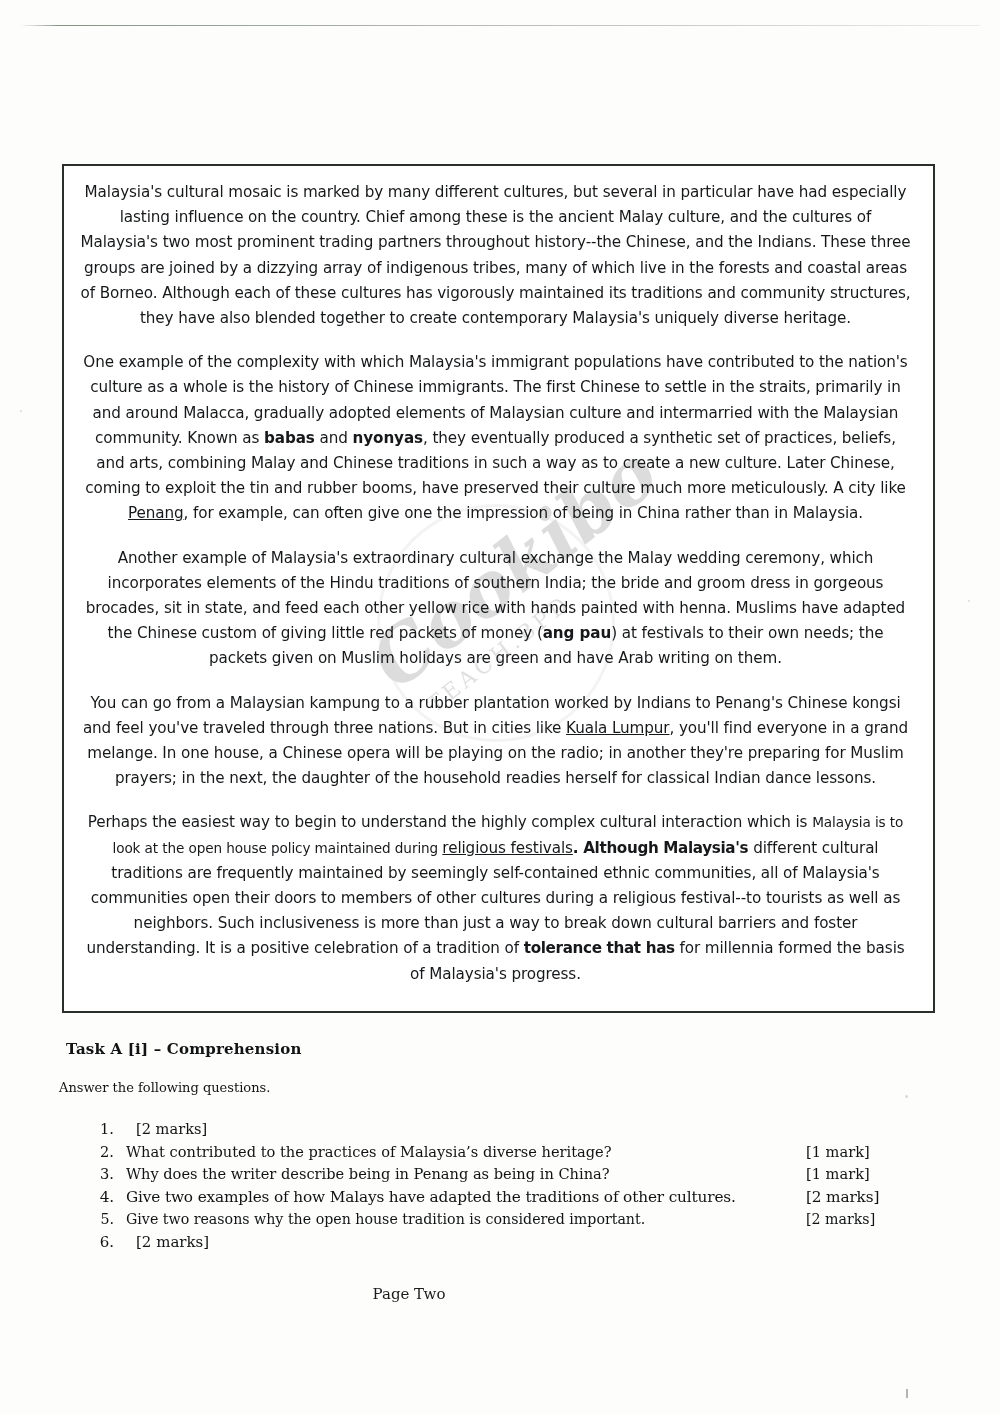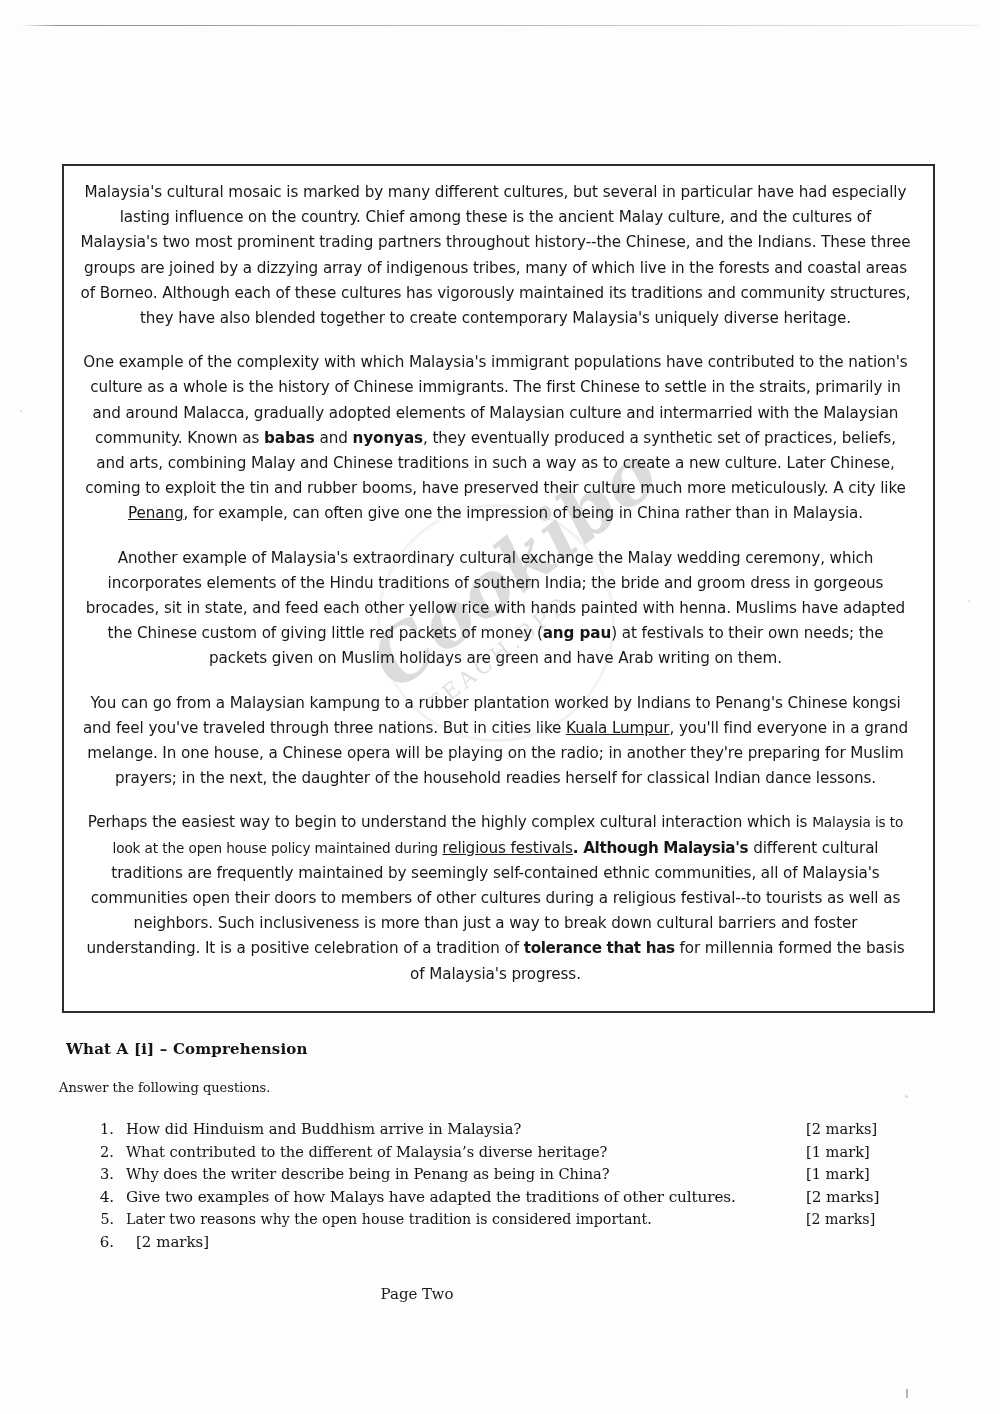--- a/index.html
+++ b/index.html
@@ -230,7 +230,7 @@
   </div>
 </div>
 
-<div class="serif-block task-heading">What A [i] – Comprehension</div>
+<div class="serif-block task-heading">Task A [i] – Comprehension</div>
 <div class="serif-block answer-instruction">Answer the following questions.</div>
 
 <div class="question-list">

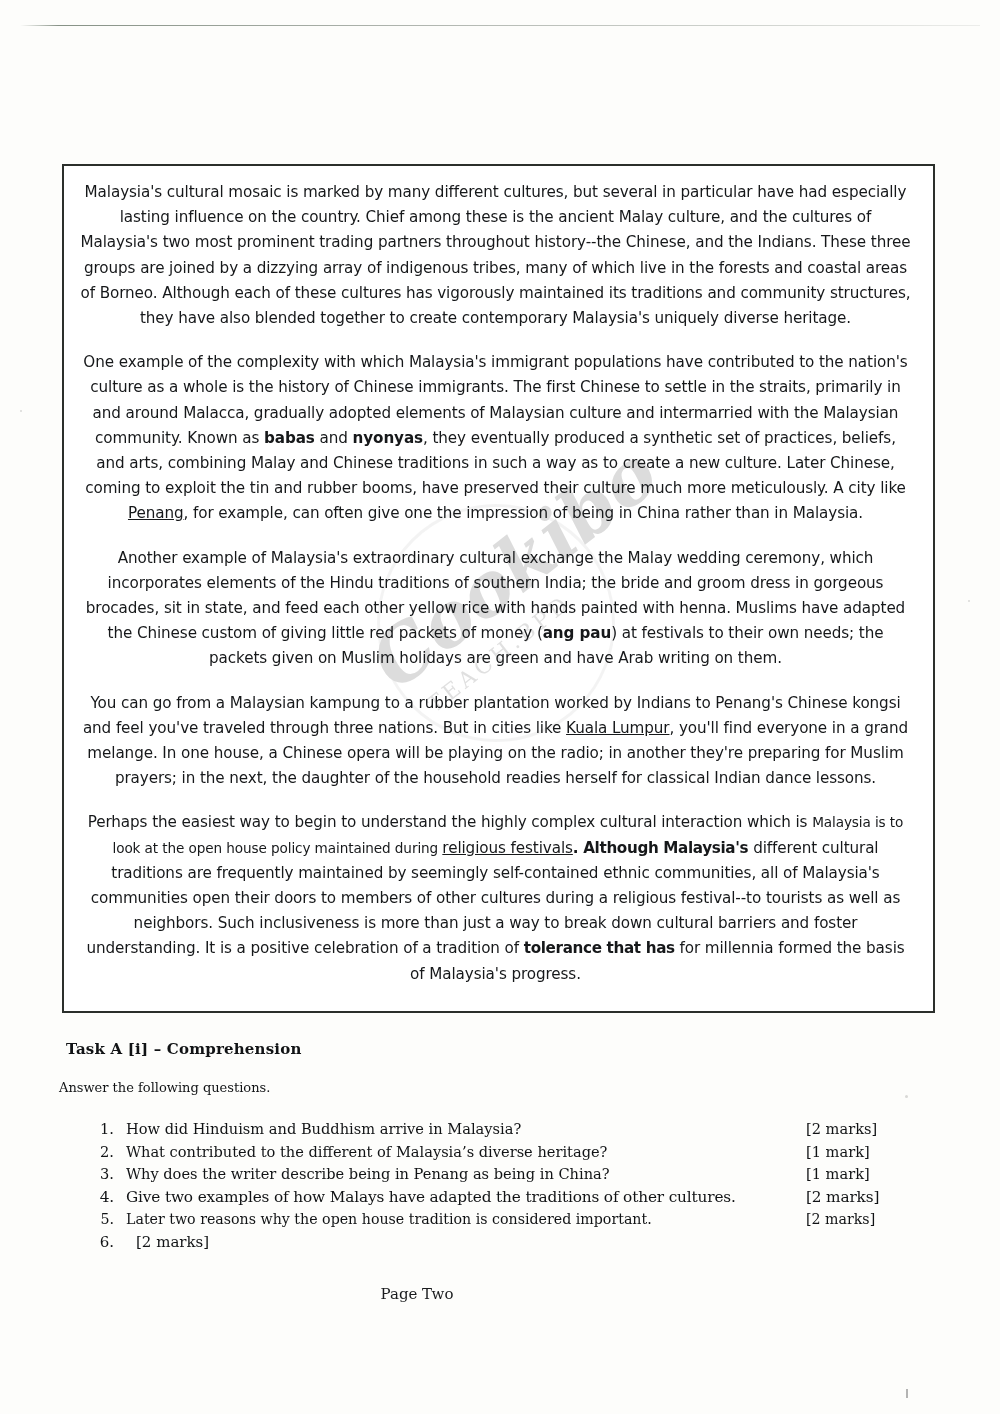--- a/index.html
+++ b/index.html
@@ -237,7 +237,6 @@
 
 <div class="q-row r1">
     <span class="q-num">1.</span>
-    <span class="q-text">How did Hinduism and Buddhism arrive in Malaysia?</span>
     <span class="q-marks">[2 marks]</span>
   </div>
     <div class="q-row r2">

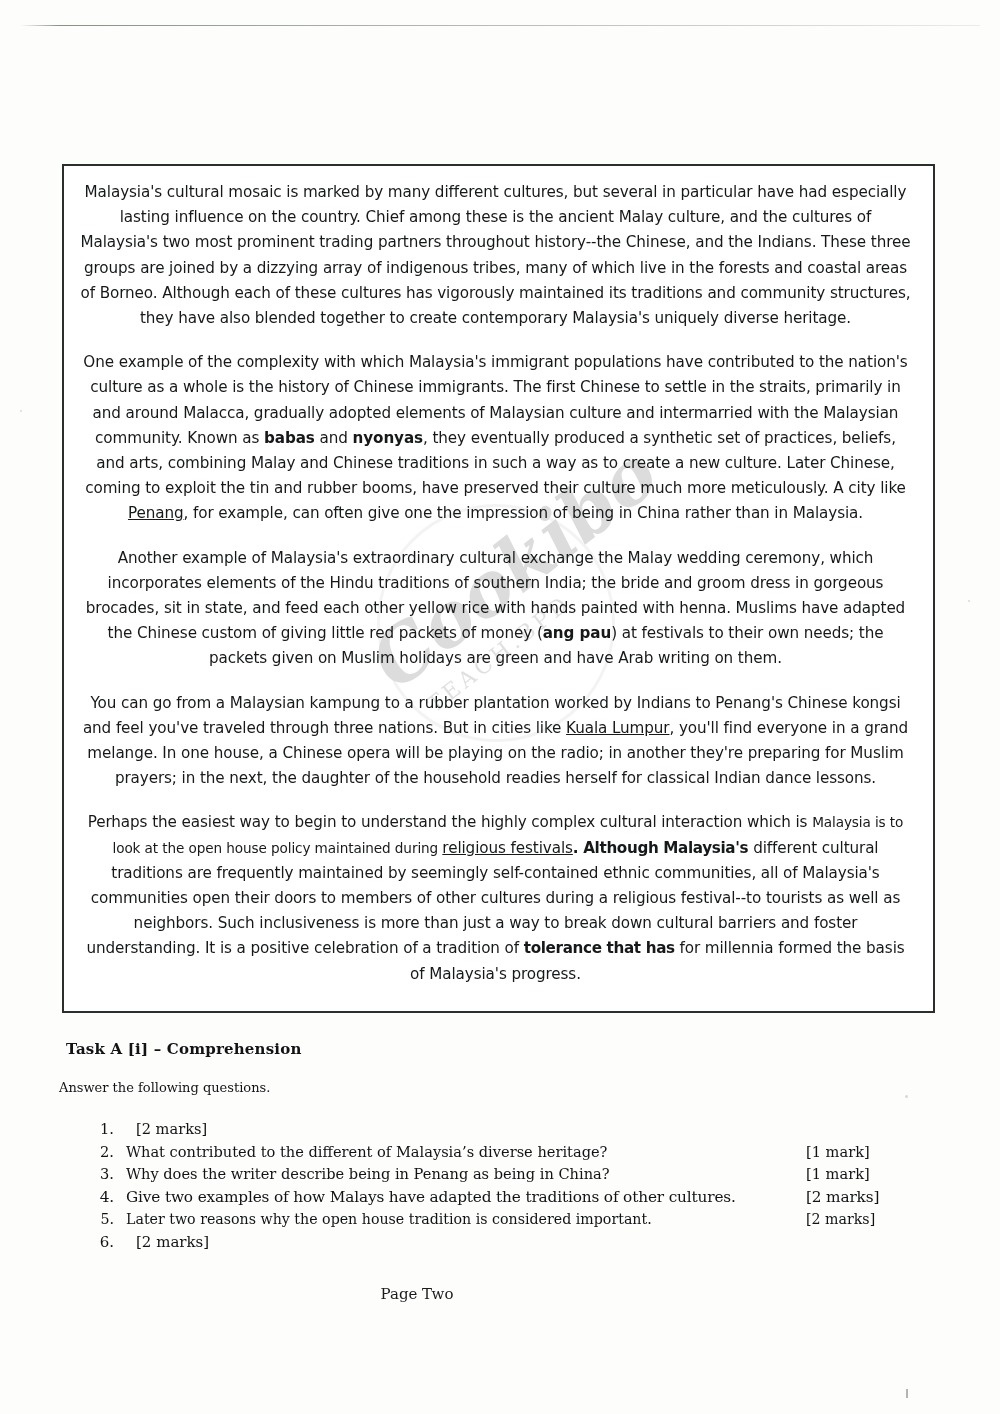--- a/index.html
+++ b/index.html
@@ -241,7 +241,7 @@
   </div>
     <div class="q-row r2">
     <span class="q-num">2.</span>
-    <span class="q-text">What contributed to the different of Malaysia’s diverse heritage?</span>
+    <span class="q-text">What contributed to the practices of Malaysia’s diverse heritage?</span>
     <span class="q-marks">[1 mark]</span>
   </div>
     <div class="q-row r3">

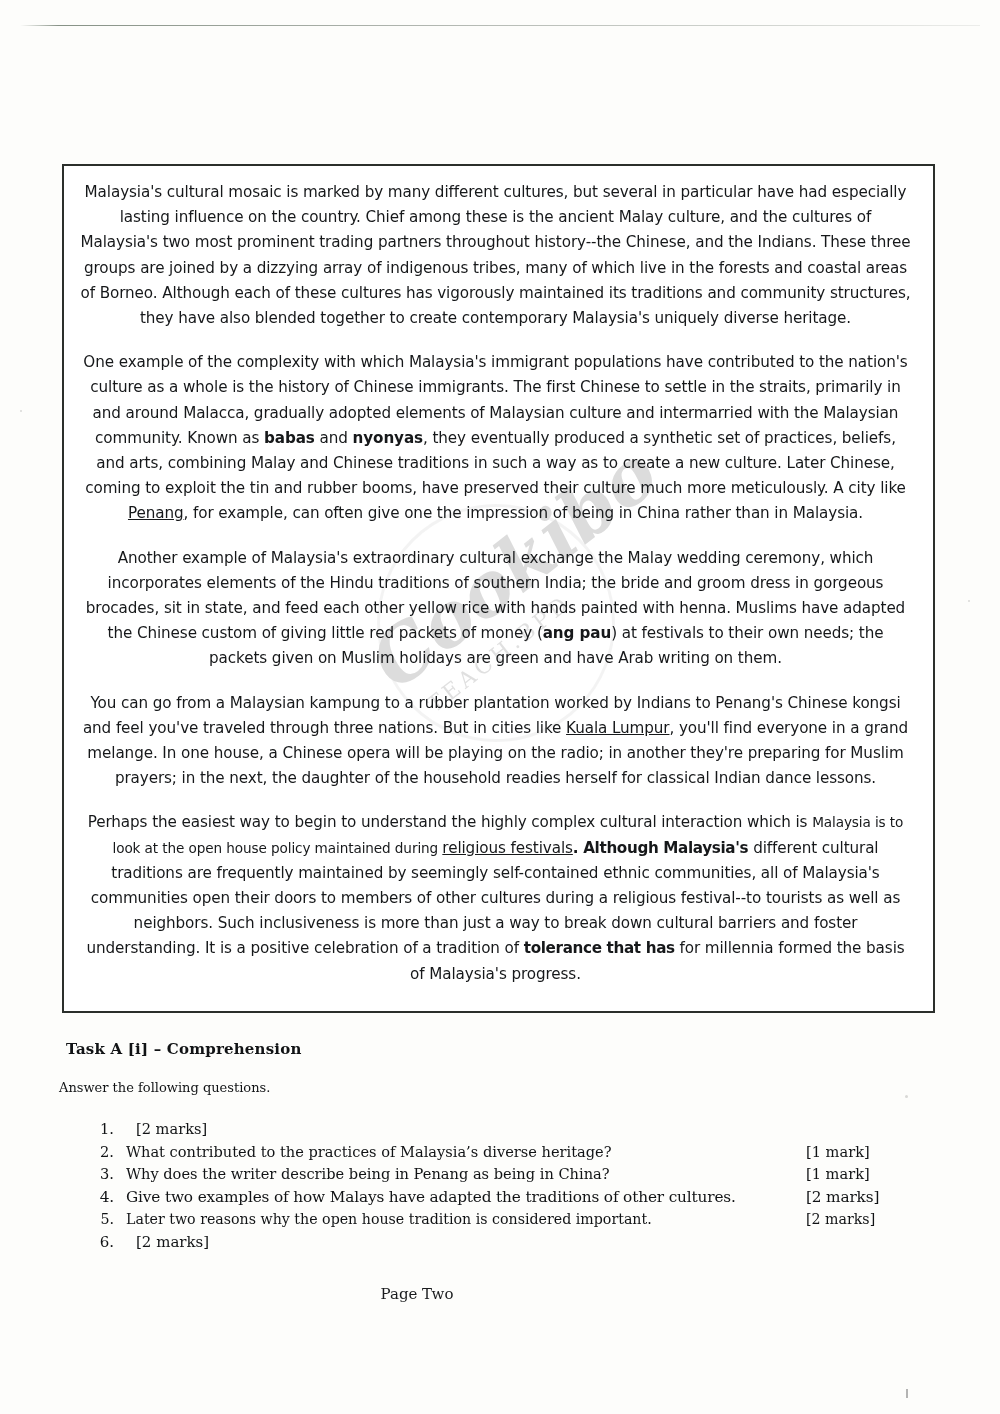--- a/index.html
+++ b/index.html
@@ -256,7 +256,7 @@
   </div>
     <div class="q-row r5">
     <span class="q-num">5.</span>
-    <span class="q-text">Later two reasons why the open house tradition is considered important.</span>
+    <span class="q-text">Give two reasons why the open house tradition is considered important.</span>
     <span class="q-marks">[2 marks]</span>
   </div>
     <div class="q-row r6">

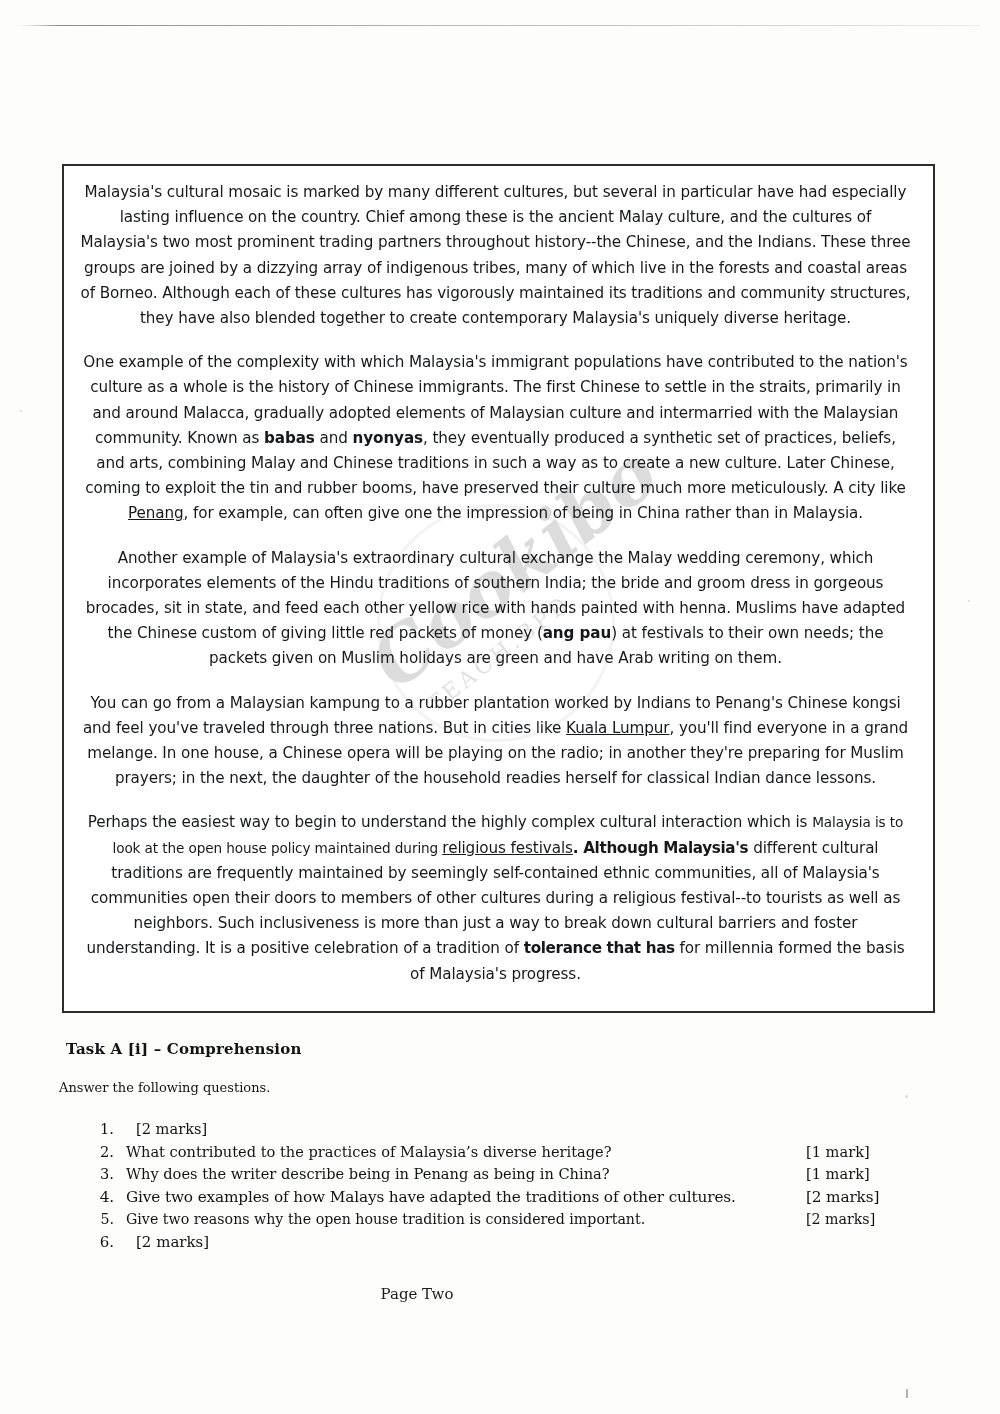--- a/index.html
+++ b/index.html
@@ -186,7 +186,7 @@
 
   .page-footer {
     position: absolute;
-    left: 16px;
+    left: 8px;
     top: 1285px;
     width: 802px;
     text-align: center;

